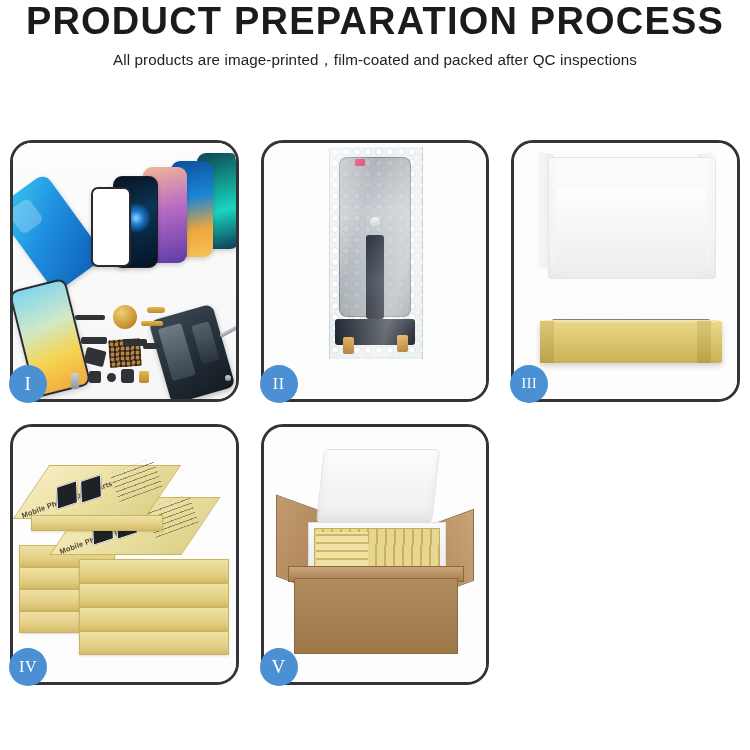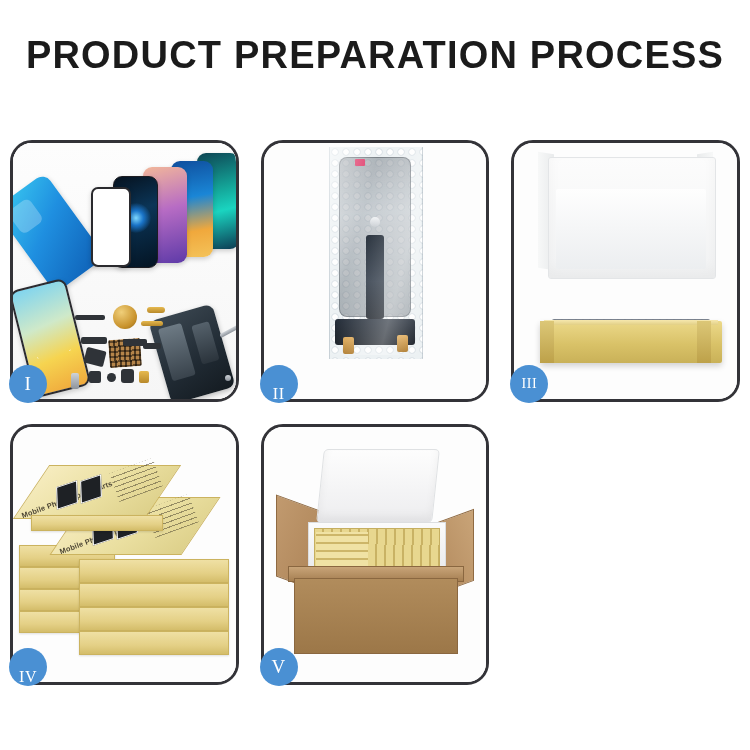--- a/index.html
+++ b/index.html
@@ -24,7 +24,6 @@
   }
   .page-title {
     margin: 0;
-    padding-top: 34px;
     font-size: 38px;
     line-height: 42px;
     font-weight: 700;

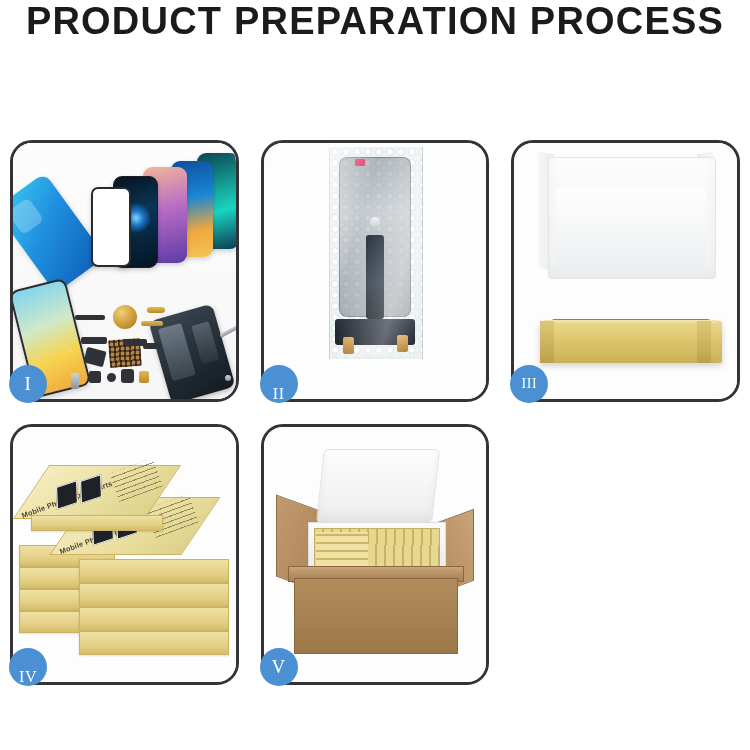--- a/index.html
+++ b/index.html
@@ -418,6 +418,7 @@
 
 <div class="header">
   <h1 class="page-title">PRODUCT PREPARATION PROCESS</h1>
+  <p class="page-subtitle">All products are image-printed，film-coated and packed after QC inspections</p>
 </div>
 
 <div class="grid">

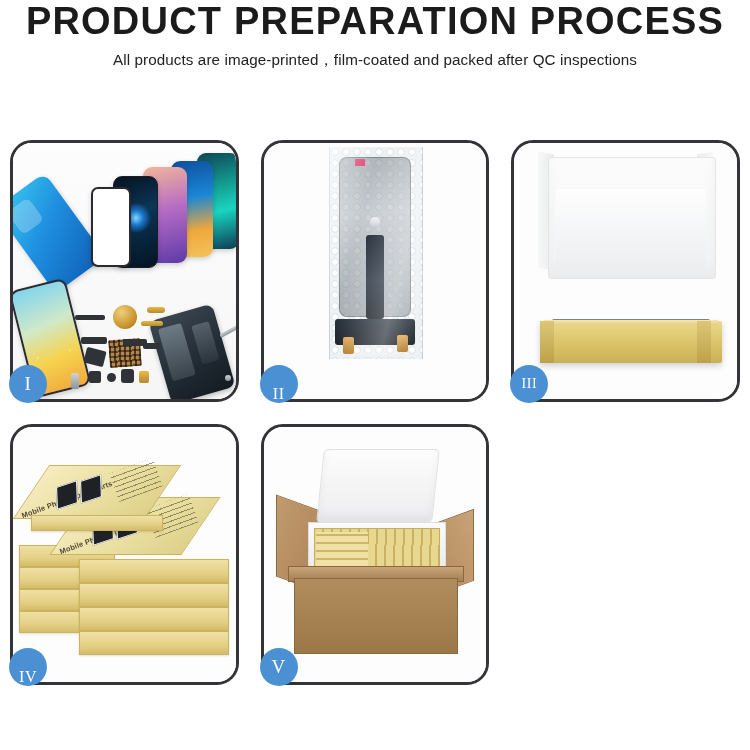--- a/index.html
+++ b/index.html
@@ -90,7 +90,7 @@
     z-index: 6;
     user-select: none;
   }
-  .badge.wide { font-size: 16px; align-items: flex-end; }
+  .badge.wide { font-size: 16px; }
   .badge.xwide { font-size: 14px; }
 
   

